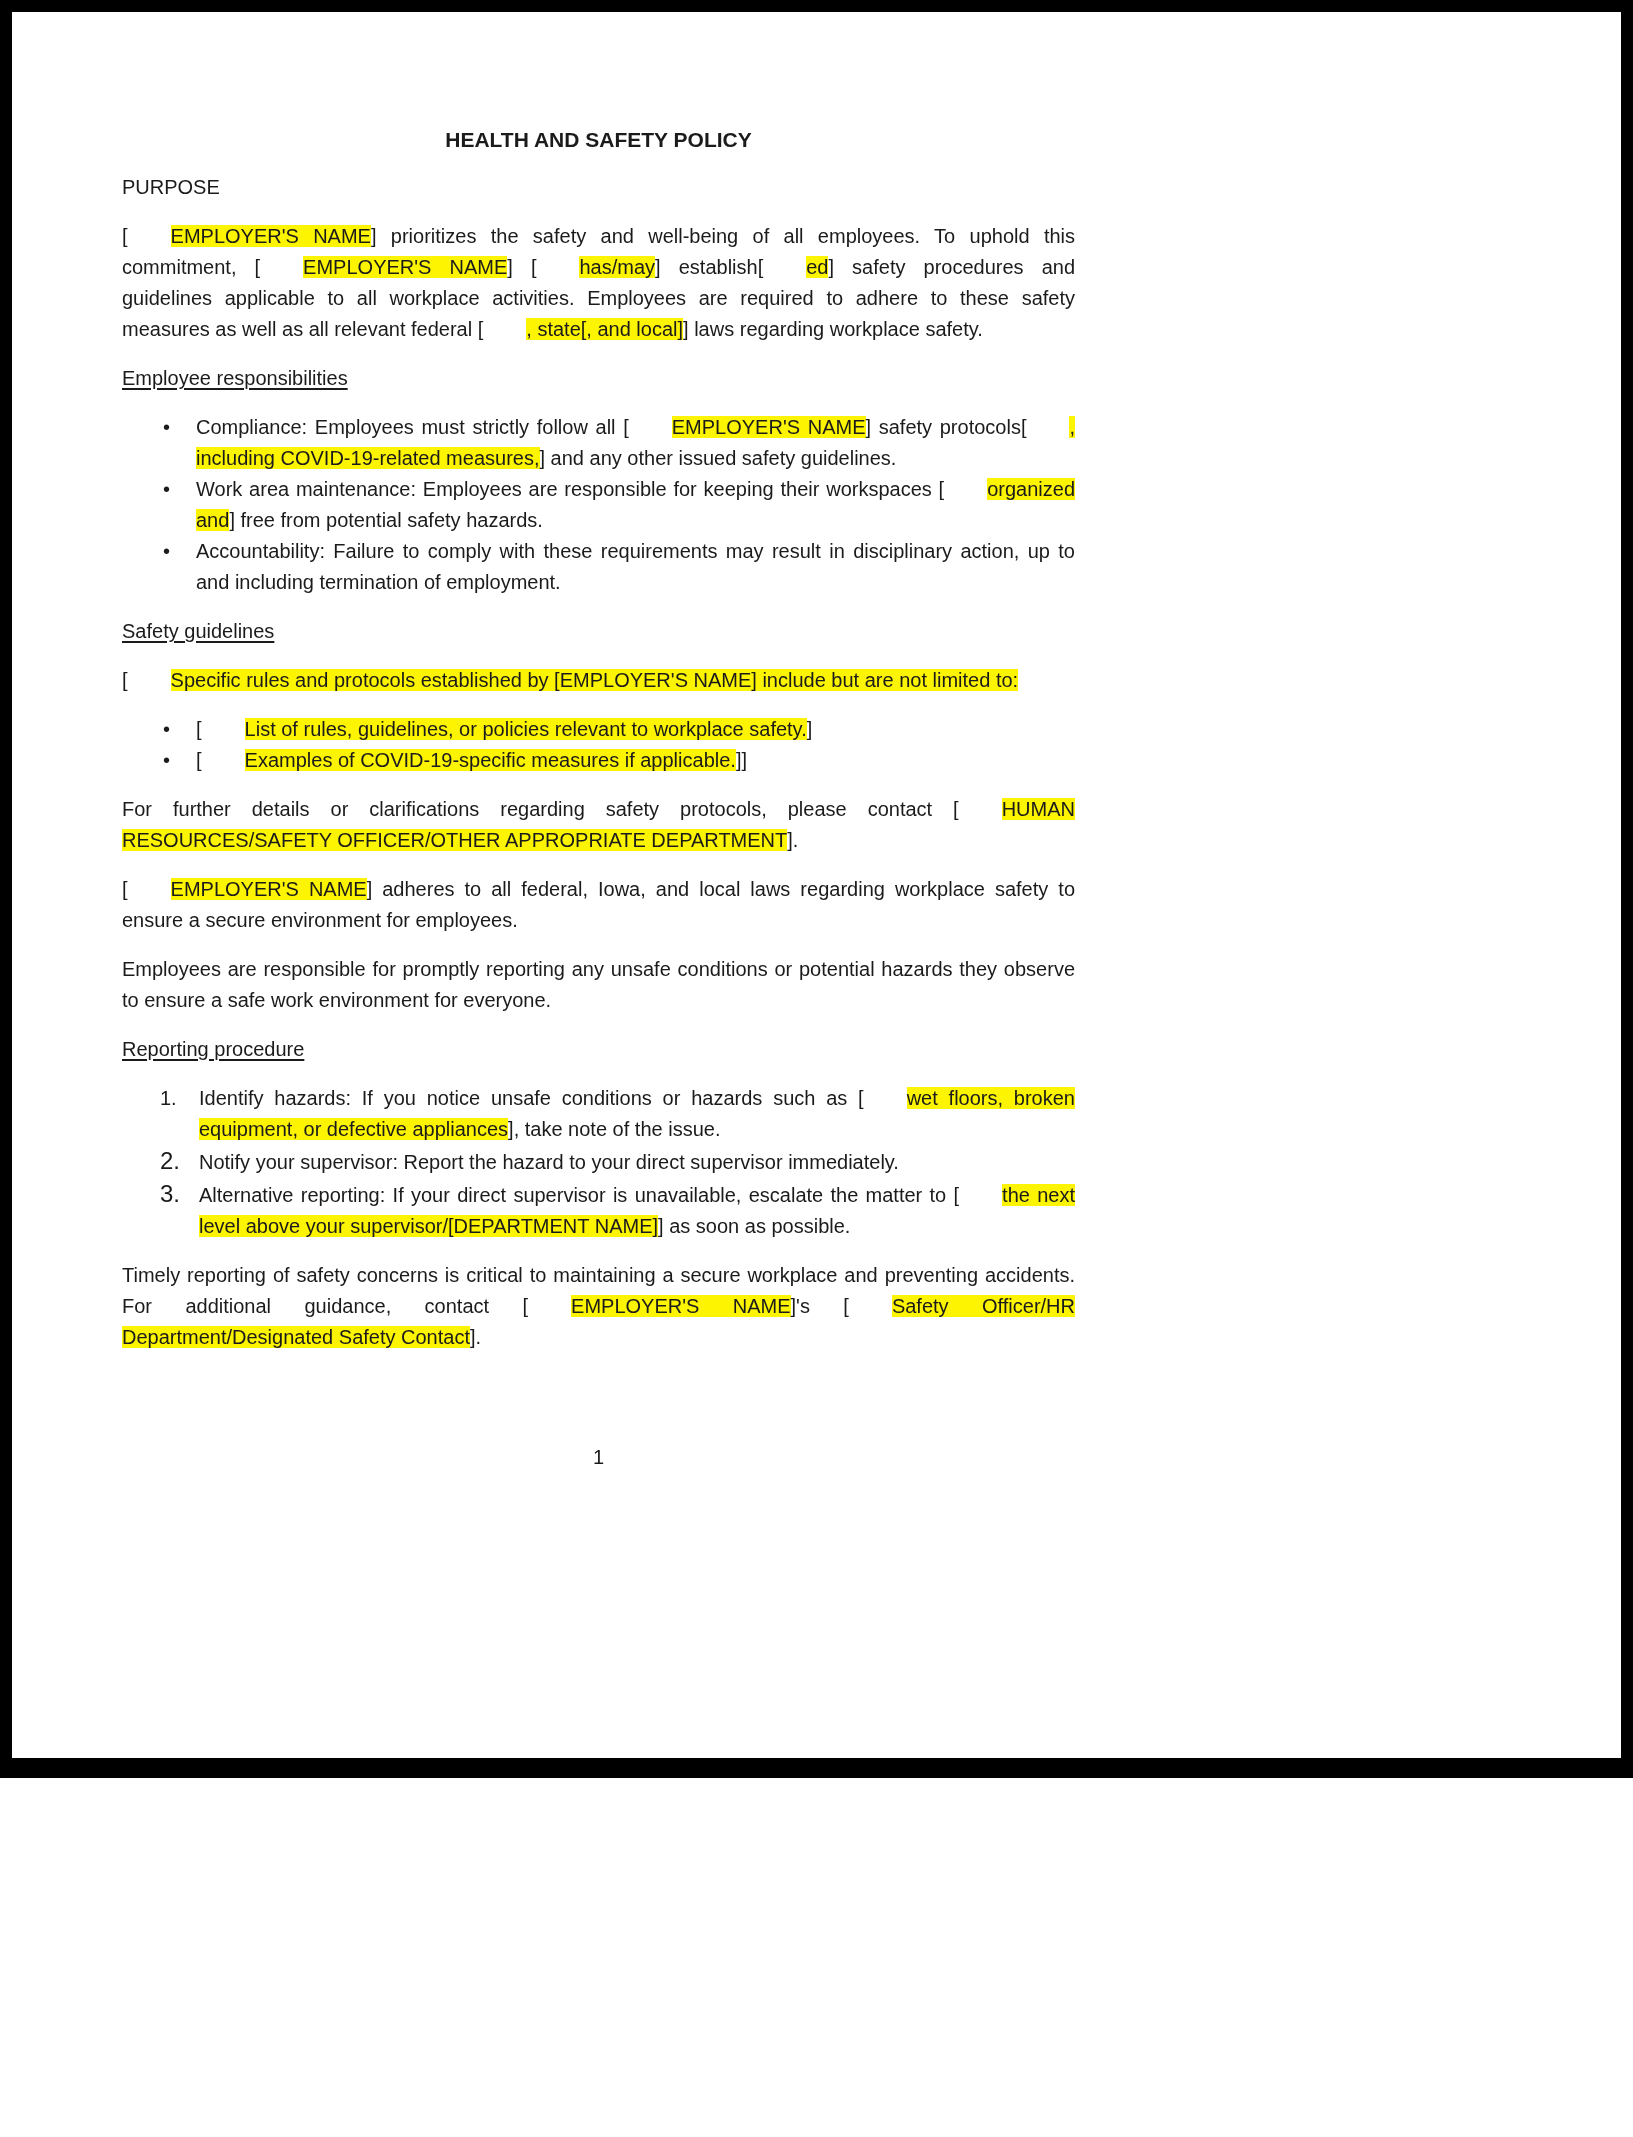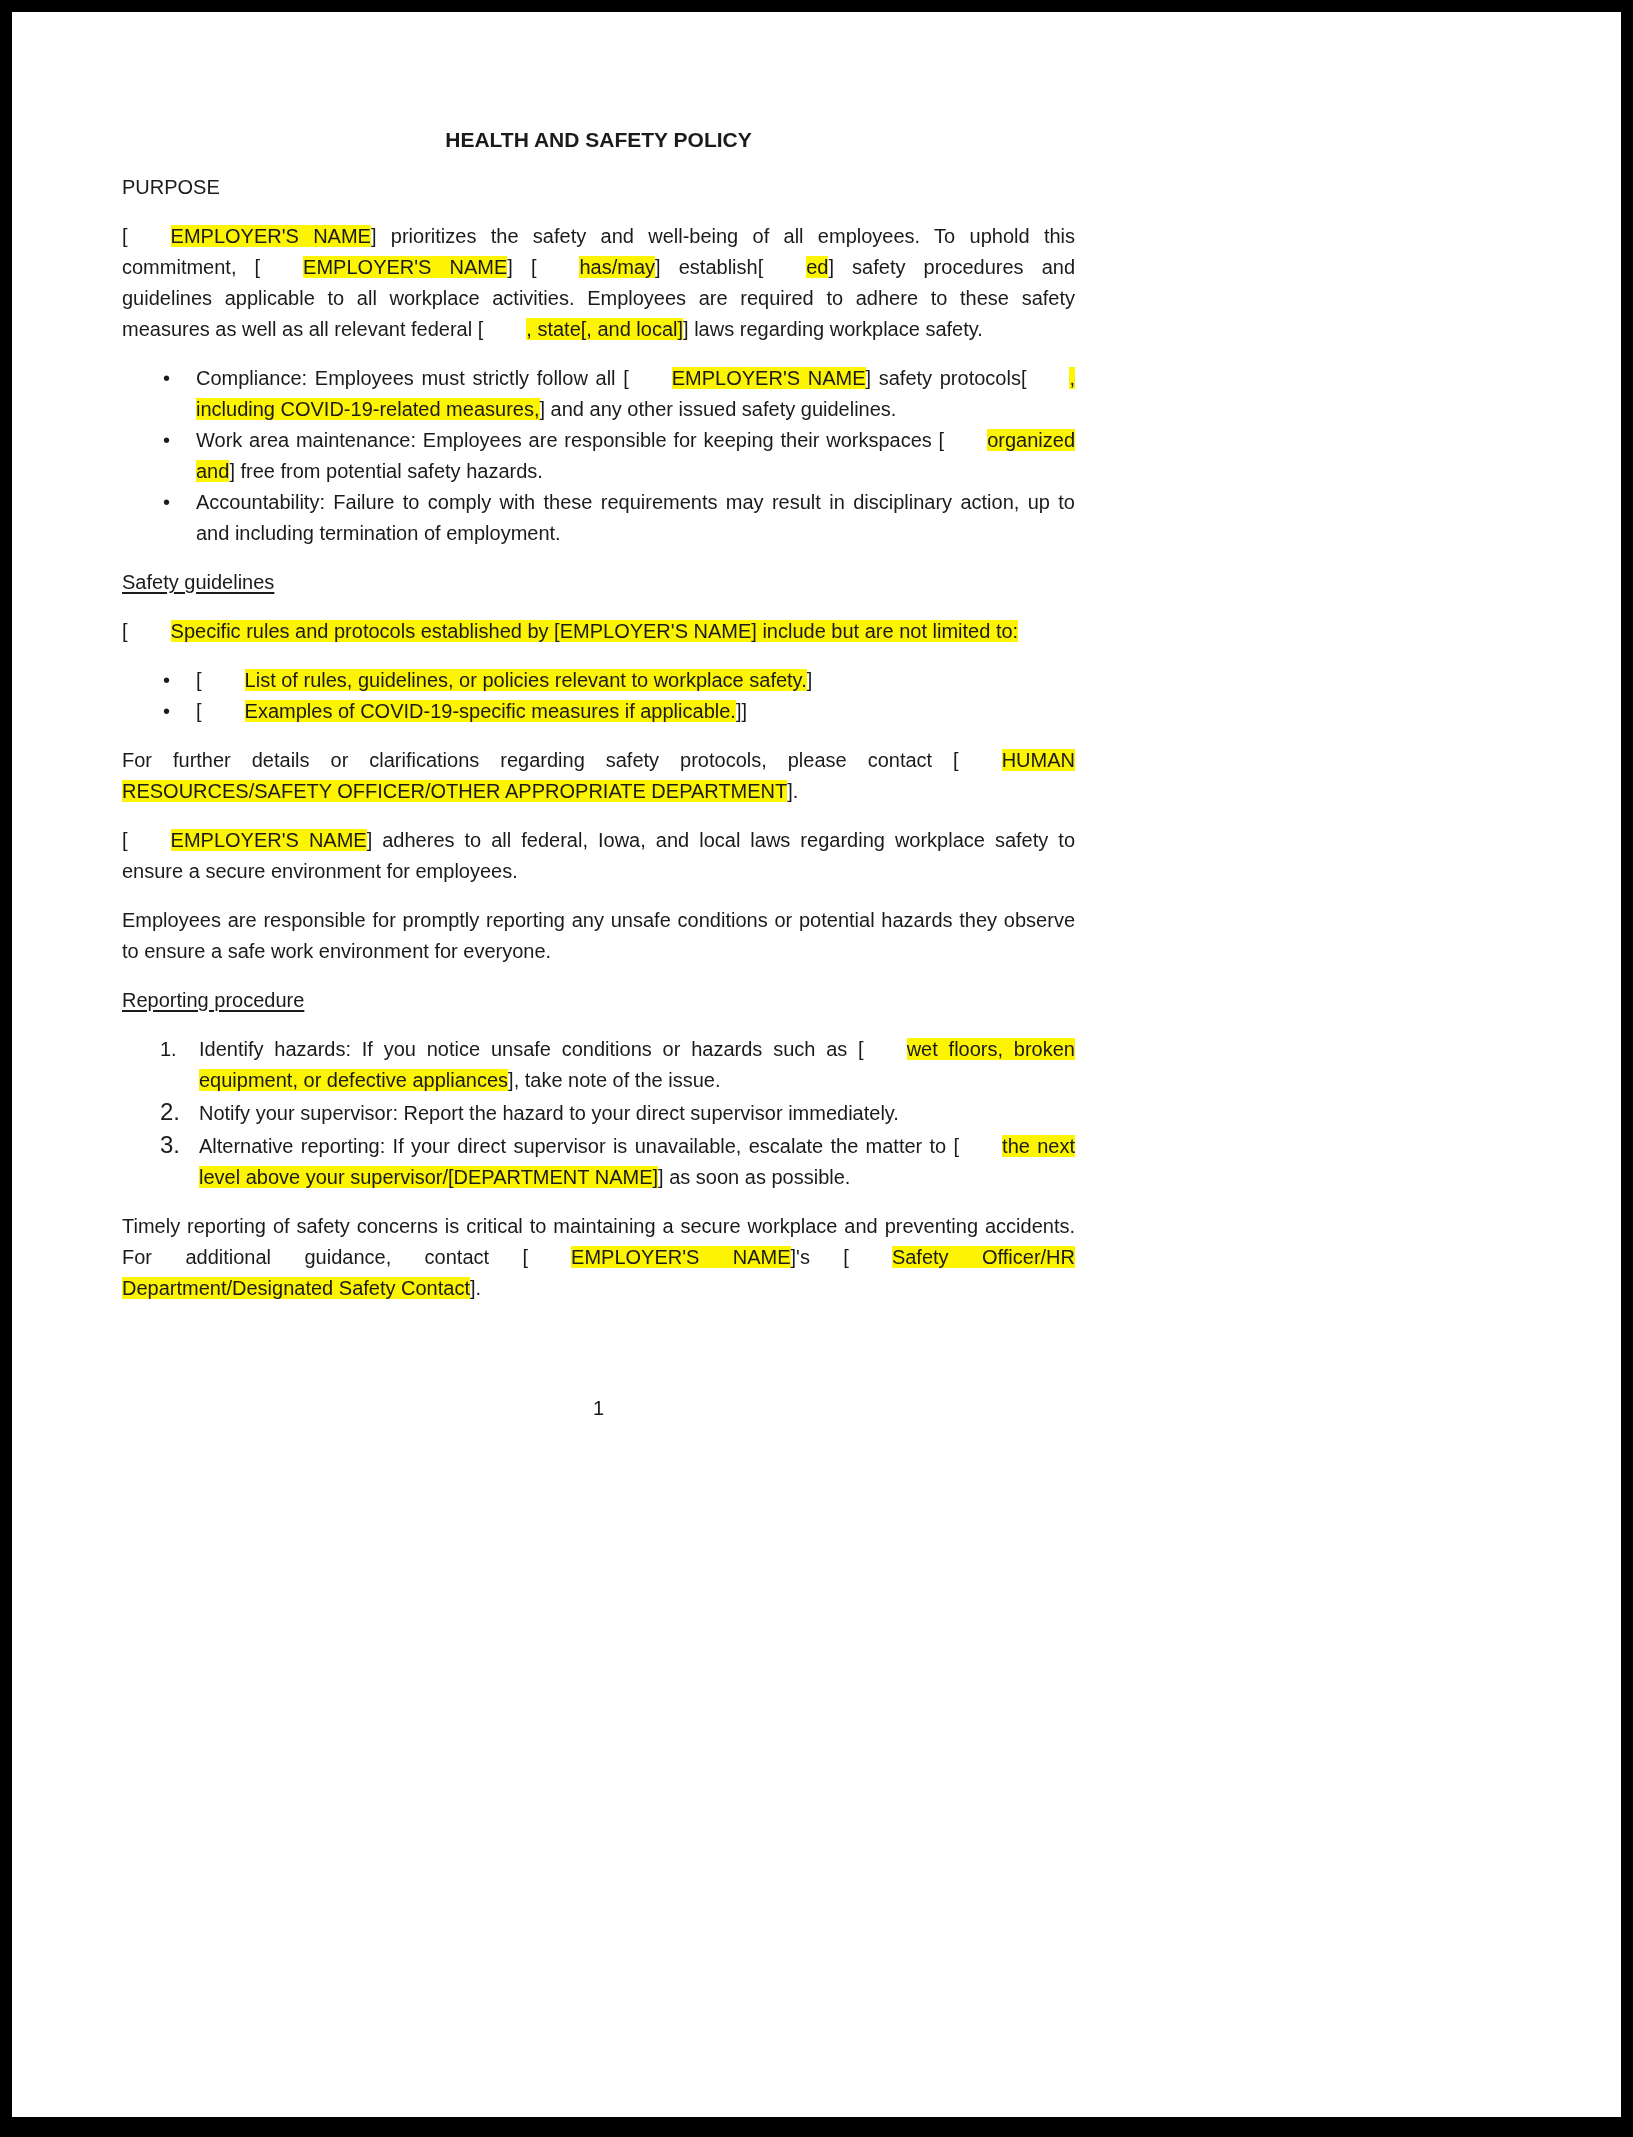--- a/index.html
+++ b/index.html
@@ -18,7 +18,7 @@
     -webkit-font-smoothing:antialiased;
   }
   .frame{
-    width:1633px;height:2137px;
+    width:1633px;height:1778px;
     border:12px solid var(--border);
     border-bottom-width:20px;
     background:var(--paper);

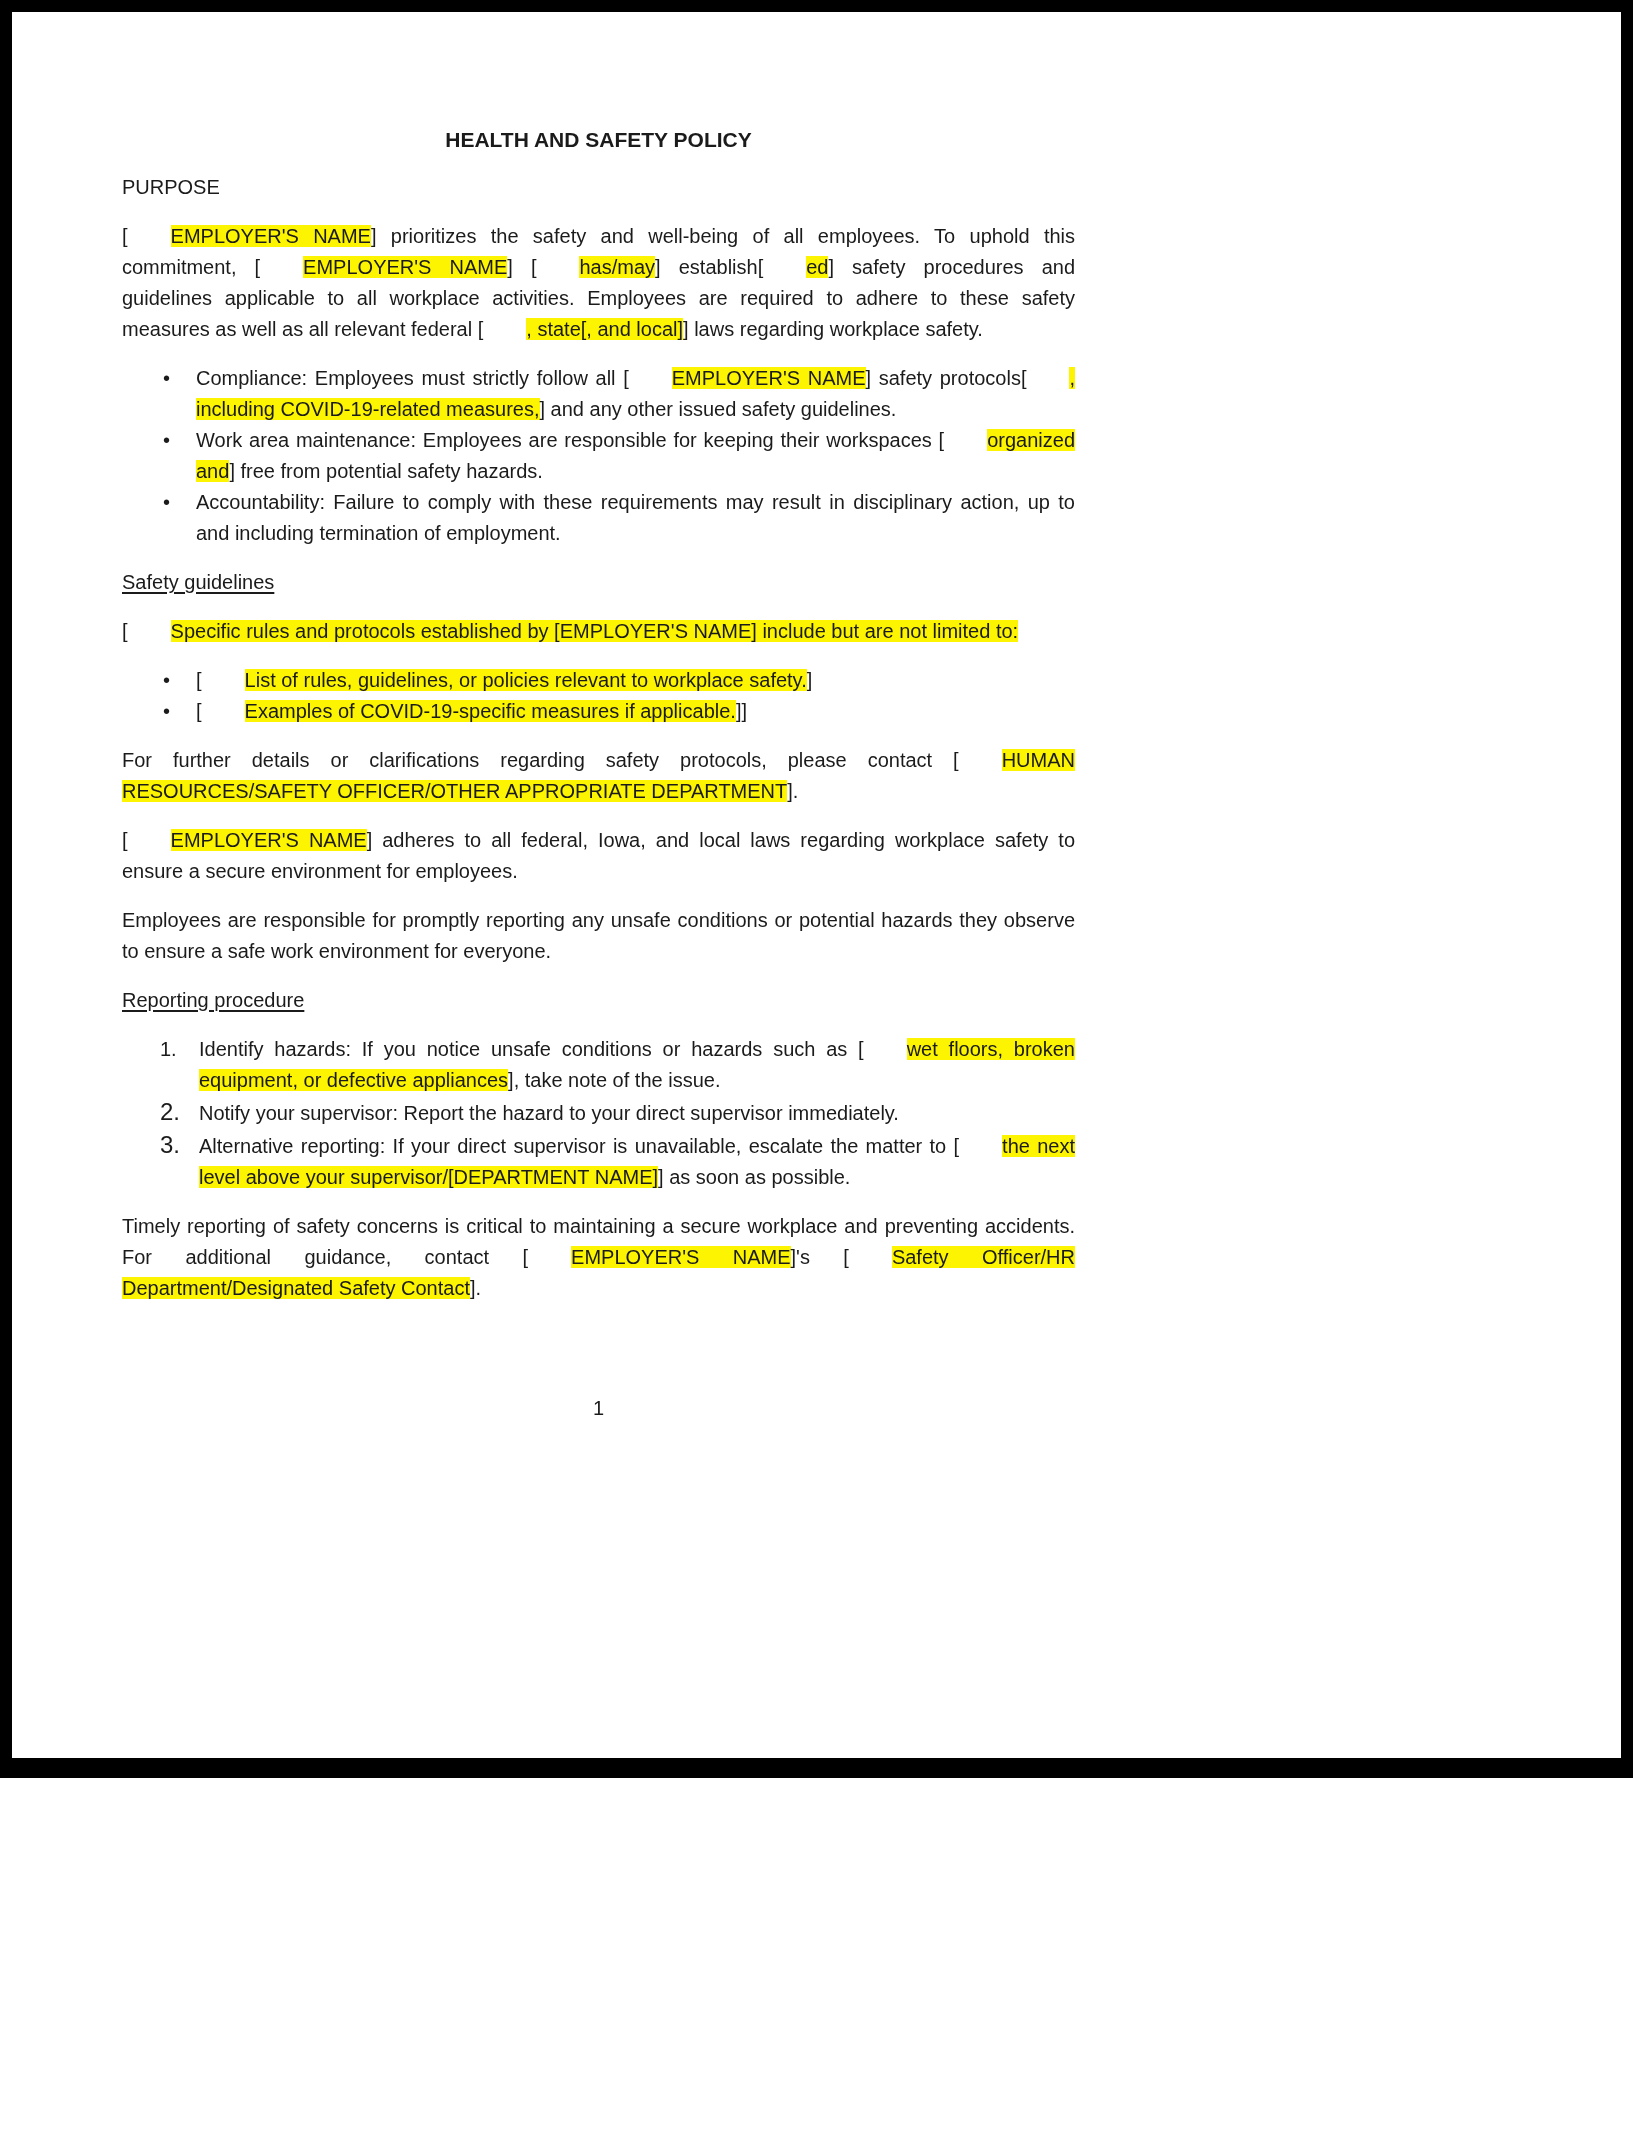--- a/index.html
+++ b/index.html
@@ -67,6 +67,7 @@
     <div>
         <div class="blk heading bold"><span>PURPOSE</span></div>
         <div class="blk para"><span>[</span><span class="hl">EMPLOYER'S NAME</span><span>] prioritizes the safety and well-being of all employees. To uphold this commitment, [</span><span class="hl">EMPLOYER'S NAME</span><span>] [</span><span class="hl">has/may</span><span>] establish[</span><span class="hl">ed</span><span>] safety procedures and guidelines applicable to all workplace activities. Employees are required to adhere to these safety measures as well as all relevant federal [</span><span class="hl">, state[, and local]</span><span>] laws regarding workplace safety.</span></div>
+        <div class="blk heading underline"><span>Employee responsibilities</span></div>
         <div class="blk list bullet">
           <div class="li">
             <span class="marker">•</span>

